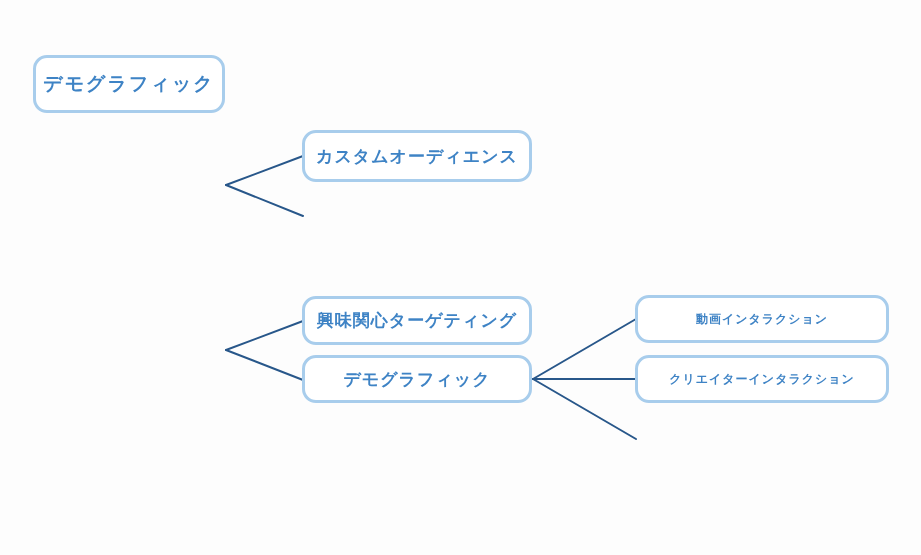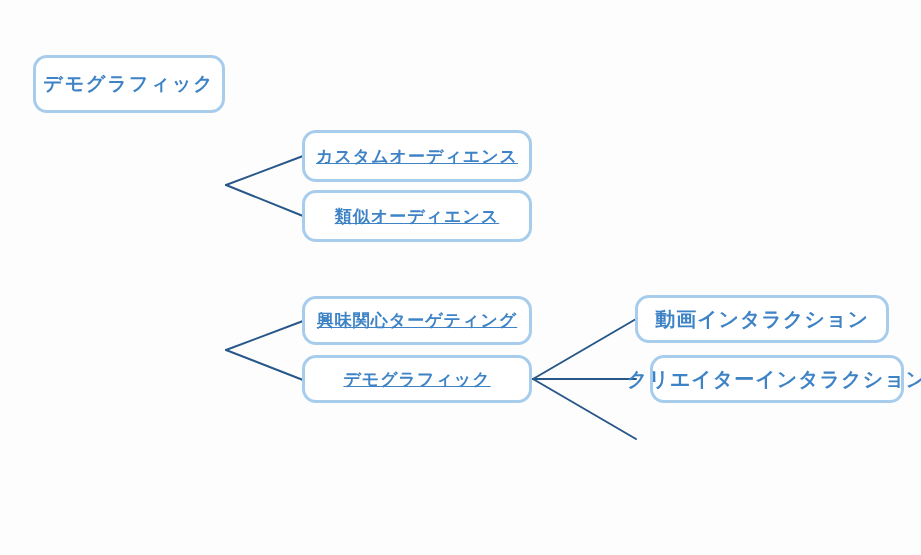--- a/index.html
+++ b/index.html
@@ -40,7 +40,7 @@
     white-space:nowrap;
   }
   .col1{font-size:19px;letter-spacing:2px;}
-  .col2{font-size:17px;letter-spacing:1px;text-decoration:underline;}
+  .col2{font-size:17px;letter-spacing:1px;}
   .col3{font-size:20px;letter-spacing:1px;}
 </style>
 </head>

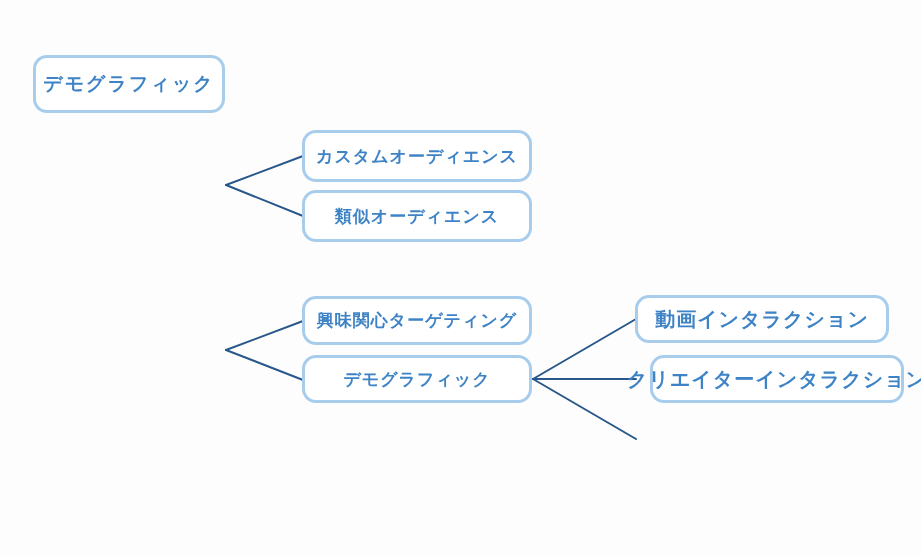--- a/index.html
+++ b/index.html
@@ -67,9 +67,6 @@
     <span>カスタムオーディエンス</span>
   </div>
 
-  <div class="node col2" style="left:302px;top:190px;width:230px;height:52px">
-    <span>類似オーディエンス</span>
-  </div>
 
 
   <div class="node col2" style="left:302px;top:296px;width:230px;height:49px">

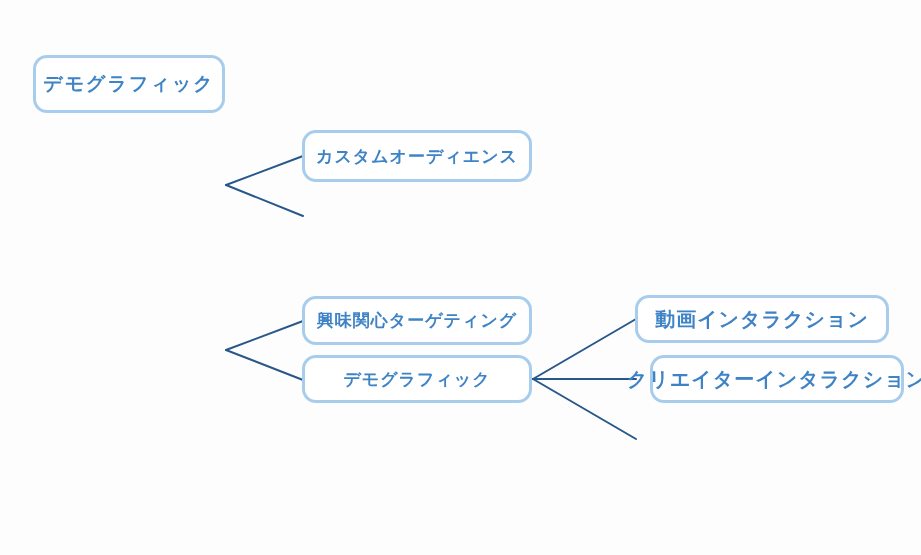--- a/index.html
+++ b/index.html
@@ -41,7 +41,7 @@
   }
   .col1{font-size:19px;letter-spacing:2px;}
   .col2{font-size:17px;letter-spacing:1px;}
-  .col3{font-size:20px;letter-spacing:1px;}
+  .col3{font-size:12px;letter-spacing:1px;}
 </style>
 </head>
 <body>

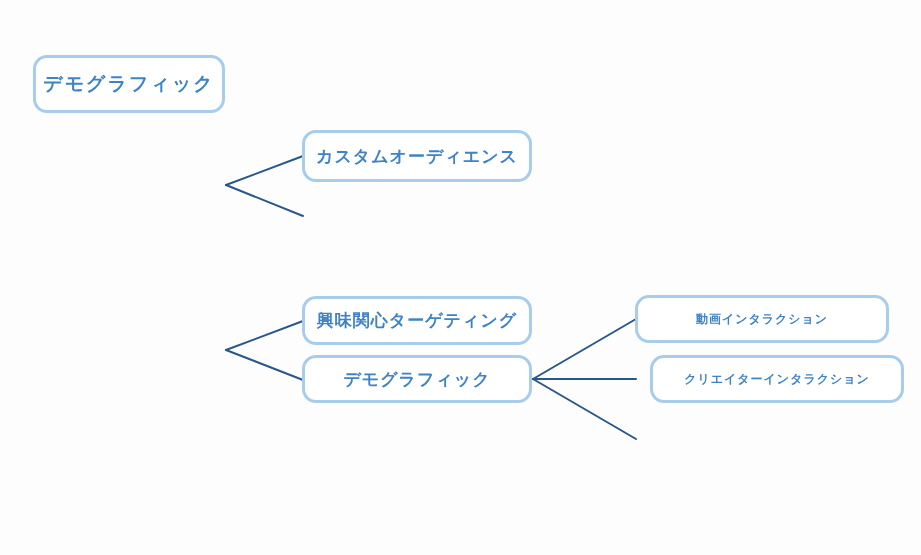--- a/index.html
+++ b/index.html
@@ -81,7 +81,7 @@
     <span>動画インタラクション</span>
   </div>
 
-  <div class="node col3" style="left:650px;top:355px;width:254px;height:48px">
+  <div class="node col3" style="left:635px;top:355px;width:254px;height:48px">
     <span>クリエイターインタラクション</span>
   </div>
 

